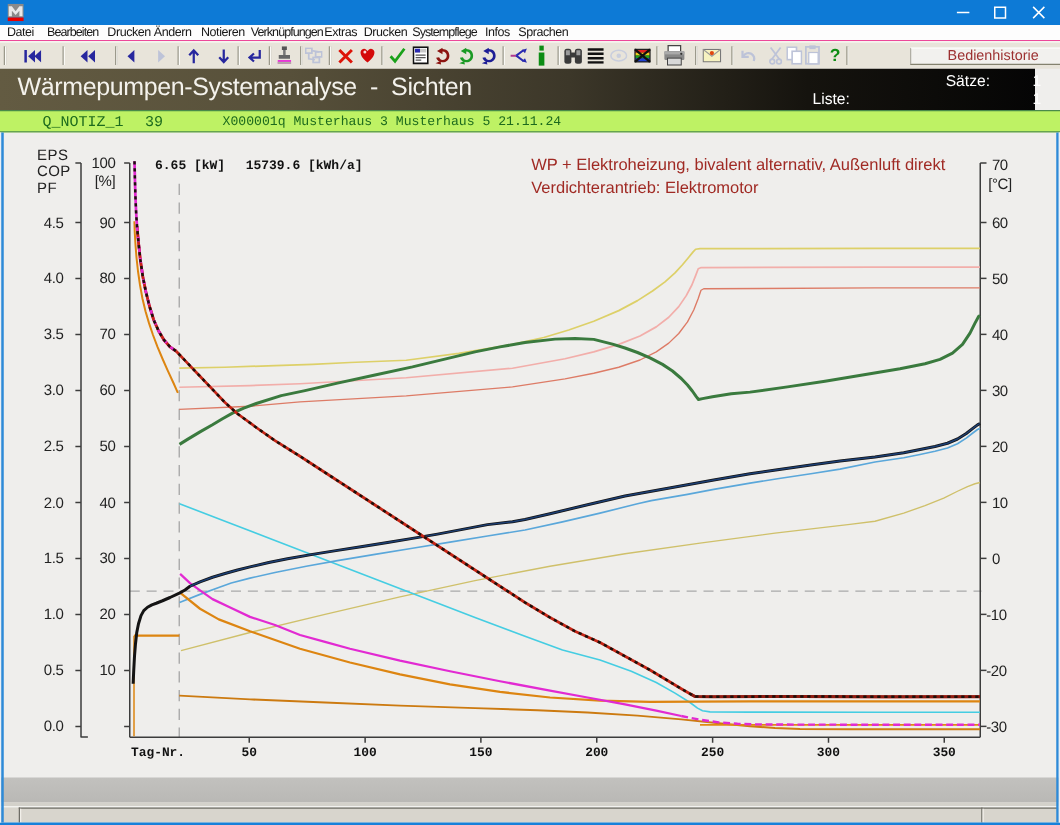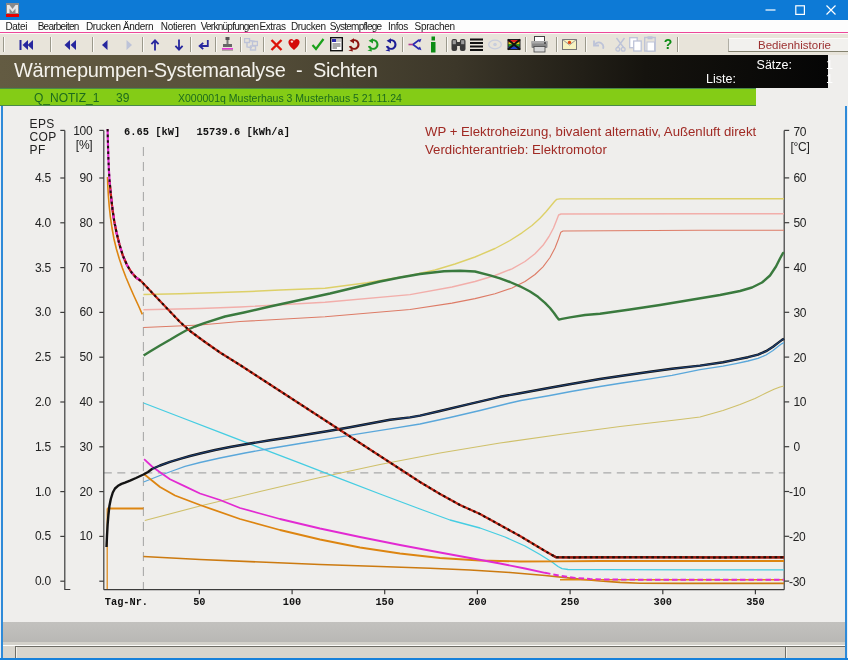--- a/index.html
+++ b/index.html
@@ -185,7 +185,7 @@
 <div class="abs" style="left:0;top:55px;width:828px;height:33px;background:linear-gradient(90deg,#635b42 0%,#57503a 28%,#3c3729 55%,#15130e 78%,#050505 100%)">
   <div class="abs" style="left:14px;top:4px;font-size:20px;color:#f4f2ec;letter-spacing:-0.3px">Wärmepumpen-Systemanalyse&nbsp; -&nbsp; Sichten</div>
   <div class="abs" style="left:650px;top:3px;width:142px;font-size:12.5px;color:#fff;text-align:right">Sätze:</div>
-  <div class="abs" style="left:650px;top:17px;width:142px;font-size:12.5px;color:#fff;text-align:center">Liste:</div>
+  <div class="abs" style="left:650px;top:17px;width:142px;font-size:12.5px;color:#fff;text-align:left">Liste:</div>
   <div class="abs" style="left:700px;top:3px;width:133px;font-size:12.5px;color:#fff;text-align:right">1</div>
   <div class="abs" style="left:700px;top:17px;width:133px;font-size:12.5px;color:#fff;text-align:right">1</div>
 </div>

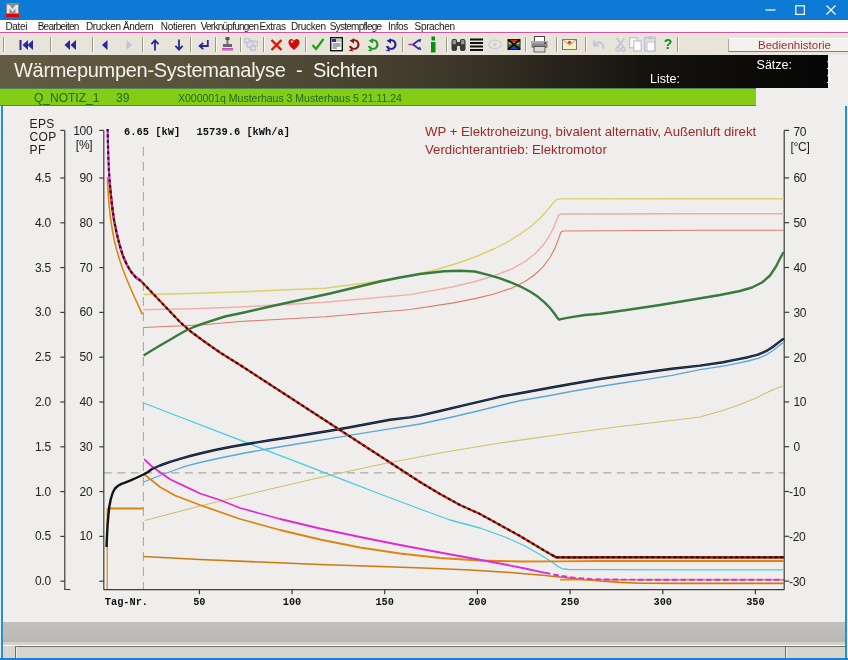--- a/index.html
+++ b/index.html
@@ -190,7 +190,7 @@
   <div class="abs" style="left:700px;top:17px;width:133px;font-size:12.5px;color:#fff;text-align:right">1</div>
 </div>
 
-<div class="abs" style="left:0;top:88px;width:756px;height:18px;background:#84cc16;border-top:1.5px solid #4a8a4a;border-bottom:1.5px solid #4a8a4a;box-sizing:border-box;font-family:Liberation Sans, sans-serif;color:#1d6b1d">
+<div class="abs" style="left:0;top:88px;width:848px;height:18px;background:#bef264;border-top:1.5px solid #4a8a4a;border-bottom:1.5px solid #4a8a4a;box-sizing:border-box;font-family:Liberation Mono, monospace;color:#1d6b1d">
   <span class="abs" style="left:34px;top:2px;font-size:12px">Q_NOTIZ_1</span>
   <span class="abs" style="left:116px;top:2px;font-size:12px">39</span>
   <span class="abs" style="left:178px;top:3px;font-size:10.5px">X000001q Musterhaus 3 Musterhaus 5 21.11.24</span>

